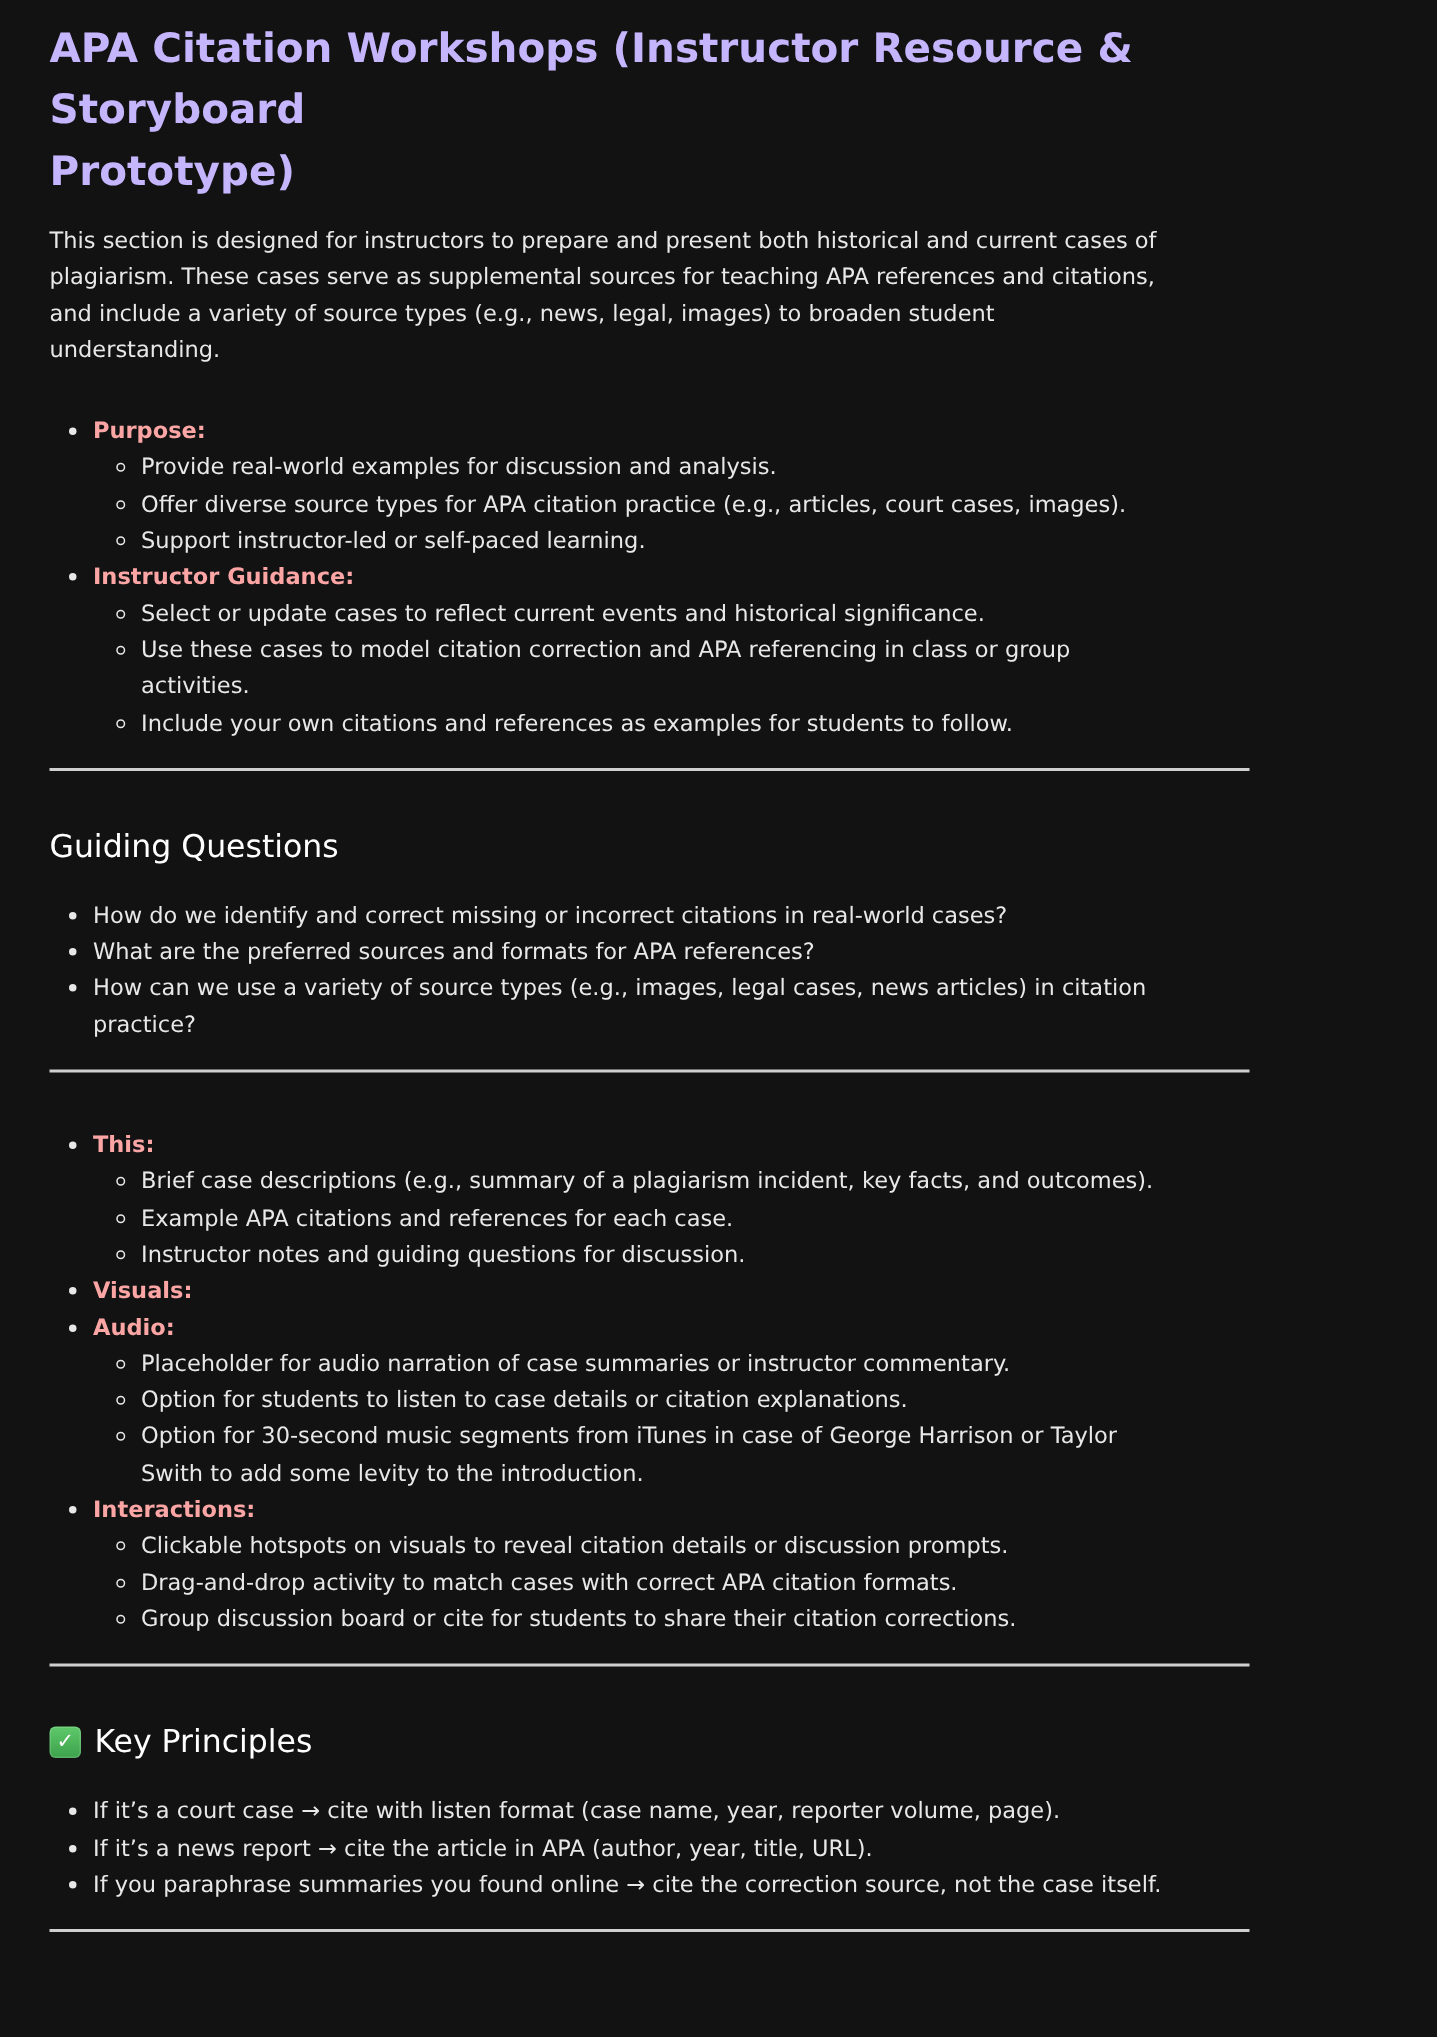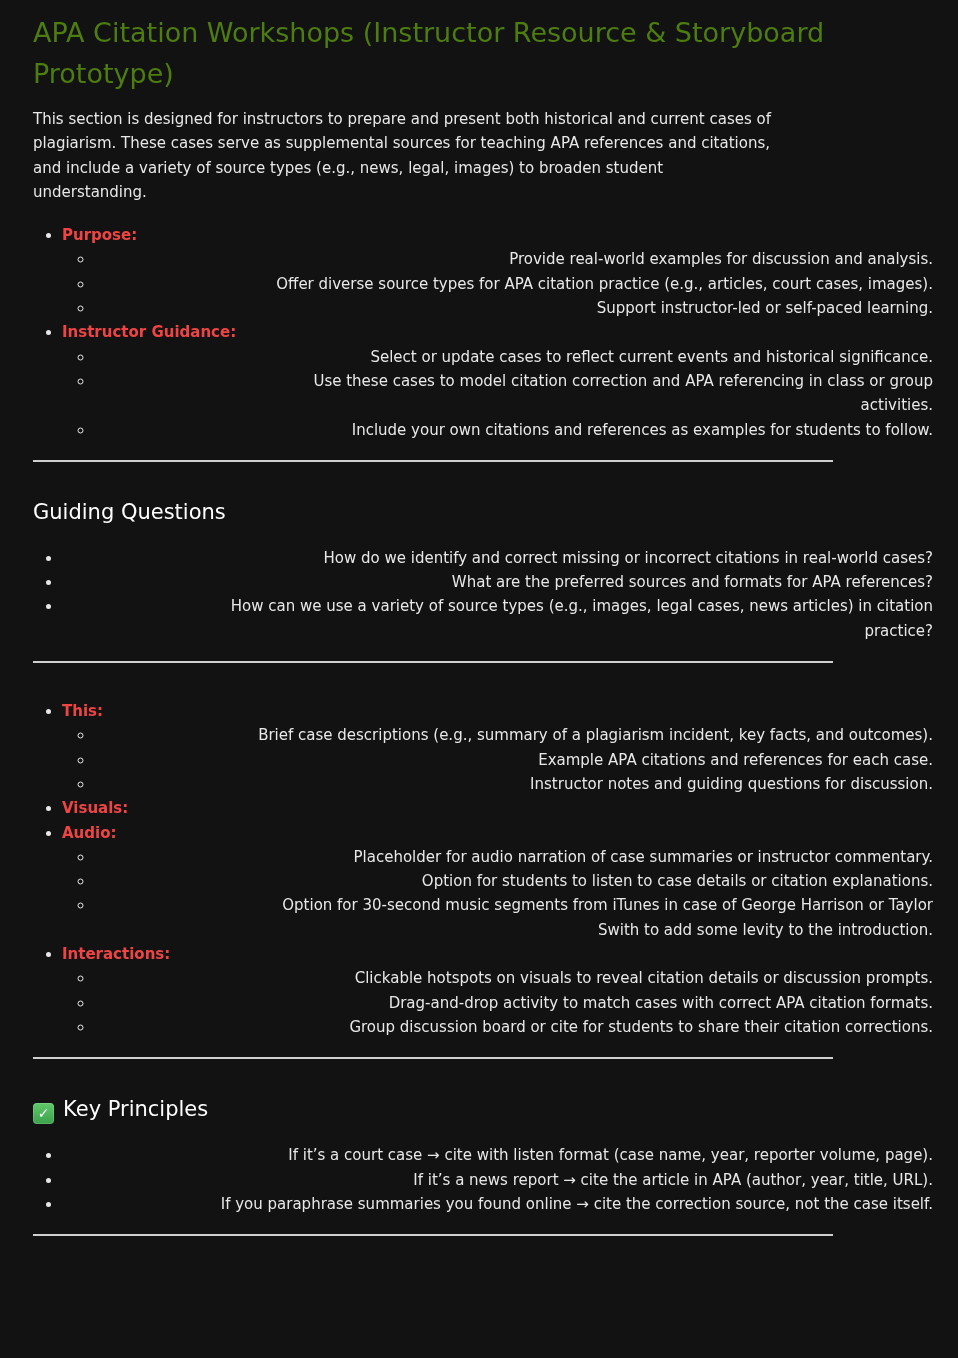--- a/index.html
+++ b/index.html
@@ -17,8 +17,8 @@
   h1 {
     font-size: 27px;
     line-height: 41px;
-    font-weight: 400;
-    color: #4d7c0f;
+    font-weight: 700;
+    color: #c4b5fd;
     margin: 0 0 13px 0;
     white-space: pre-line;
   }

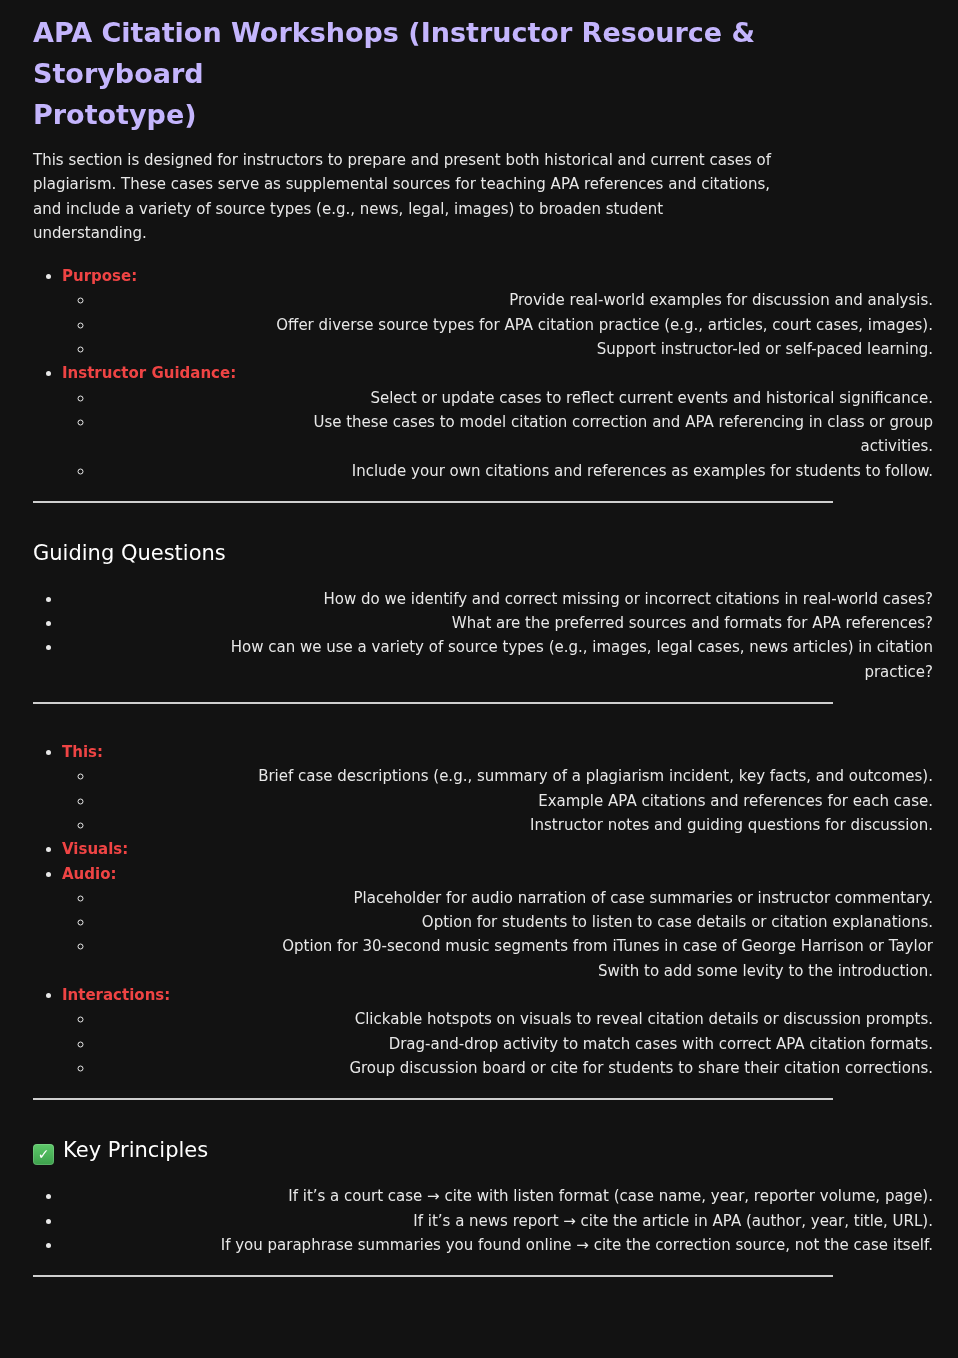--- a/index.html
+++ b/index.html
@@ -34,7 +34,7 @@
   p.intro {
     font-size: 15px;
     line-height: 24.3px;
-    margin: 0 0 19px 0;
+    margin: 0 0 30px 0;
     white-space: pre-line;
   }
   ul { margin: 0; font-size: 15px; }

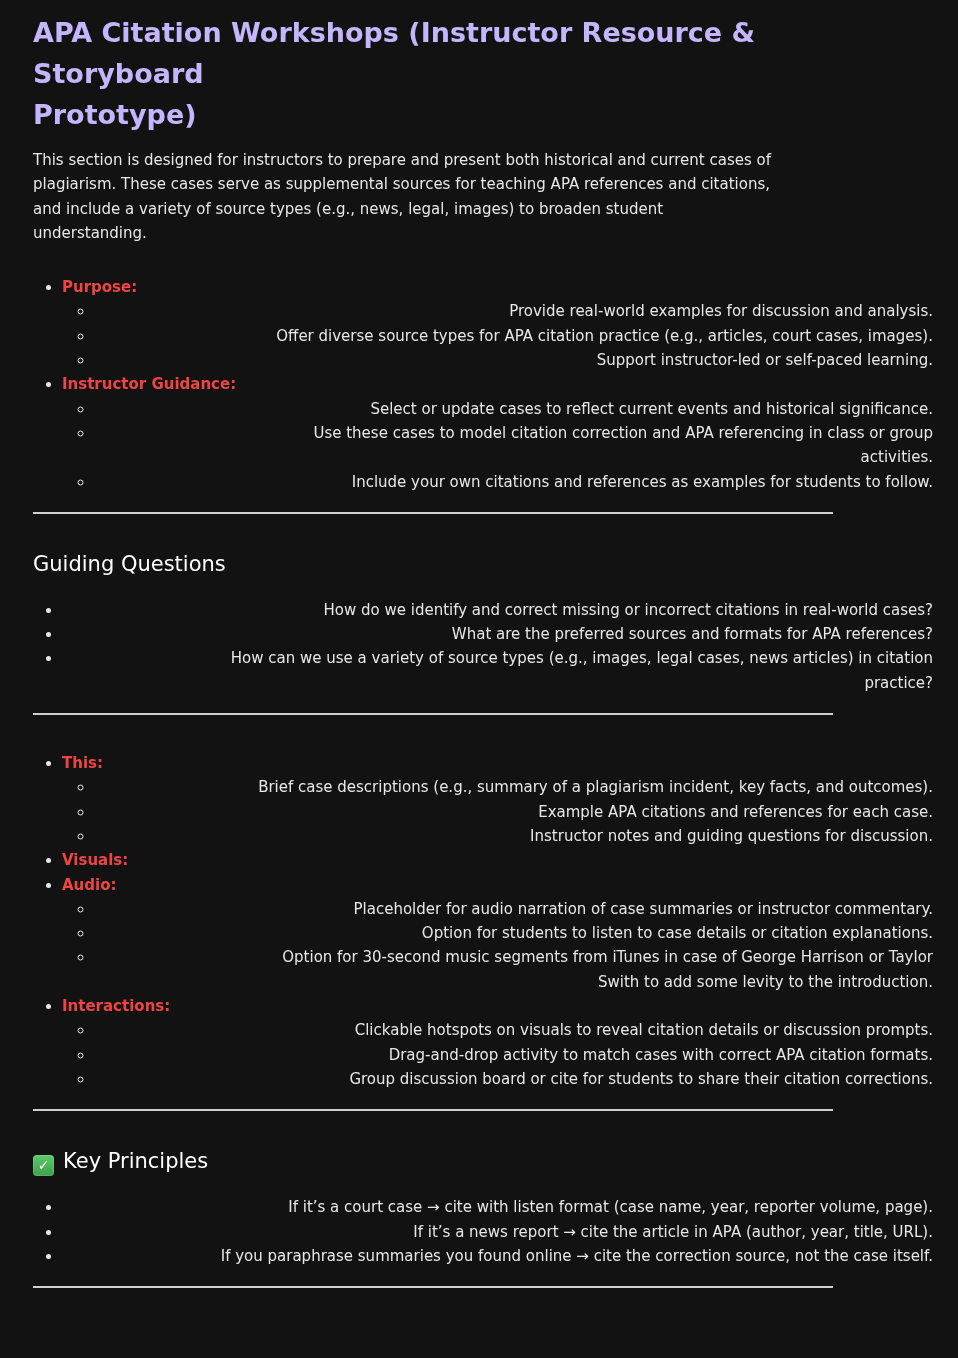--- a/index.html
+++ b/index.html
@@ -43,7 +43,7 @@
   li { line-height: 24.3px; }
   li::marker { color: #e8e8e8; }
   li.wrap { white-space: pre-line; text-align: right; }
-  li > strong { font-weight: 700; color: #ef4444; }
+  li > strong { font-weight: 700; color: #fca5a5; }
   hr {
     border: none;
     border-top: 2px solid #cfcfcf;

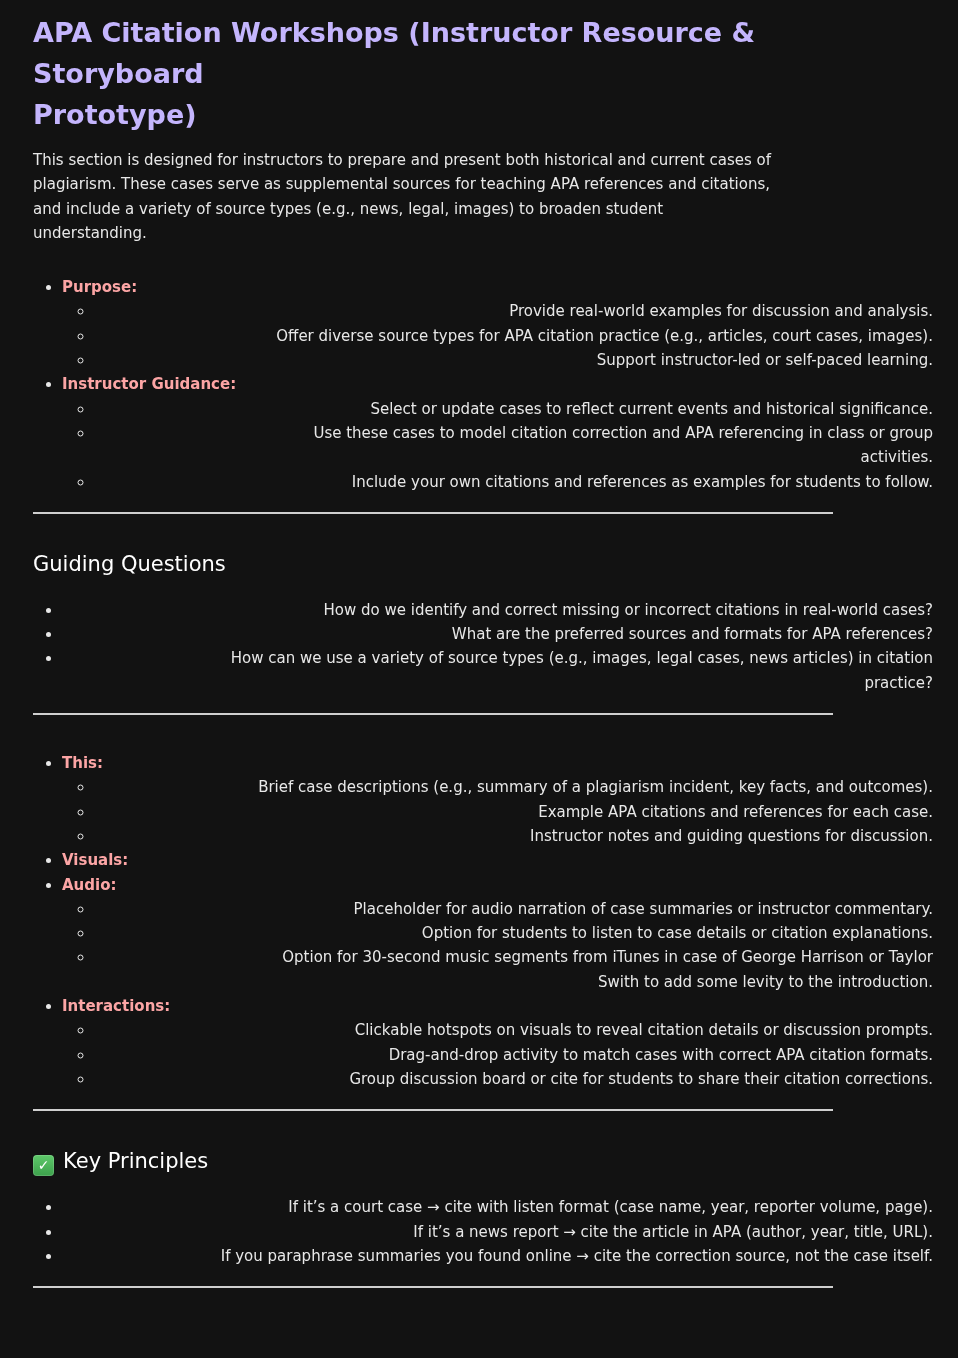--- a/index.html
+++ b/index.html
@@ -42,7 +42,7 @@
   ul.sub { padding-left: 32px; list-style-type: circle; margin: 0; }
   li { line-height: 24.3px; }
   li::marker { color: #e8e8e8; }
-  li.wrap { white-space: pre-line; text-align: right; }
+  li.wrap { white-space: pre-line; }
   li > strong { font-weight: 700; color: #fca5a5; }
   hr {
     border: none;

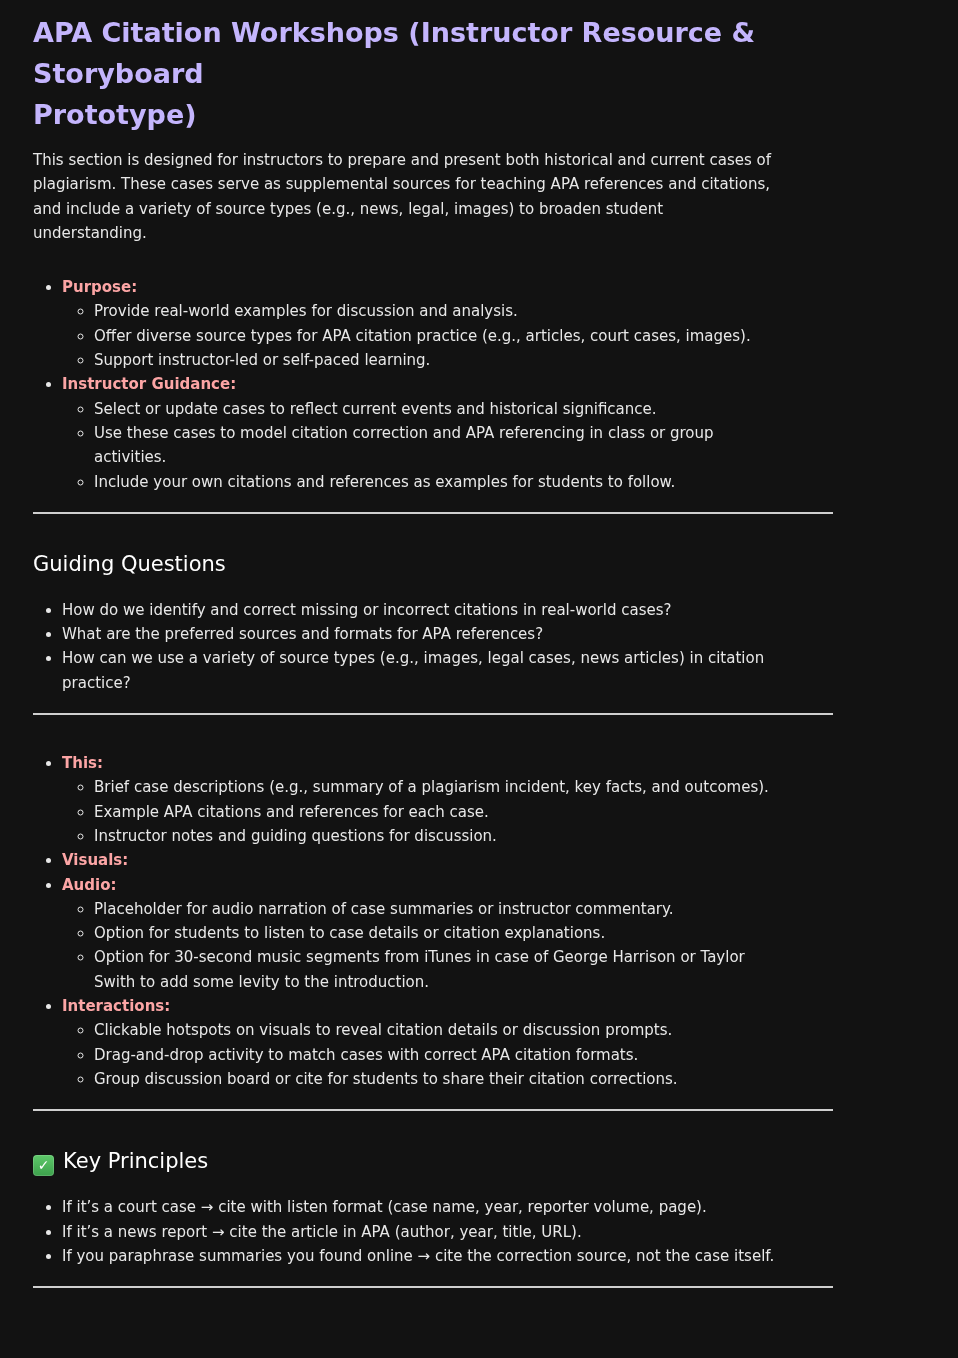--- a/index.html
+++ b/index.html
@@ -29,7 +29,7 @@
     color: #ffffff;
     margin: 0 0 19px 0;
     display: flex;
-    align-items: flex-end;
+    align-items: center;
   }
   p.intro {
     font-size: 15px;

